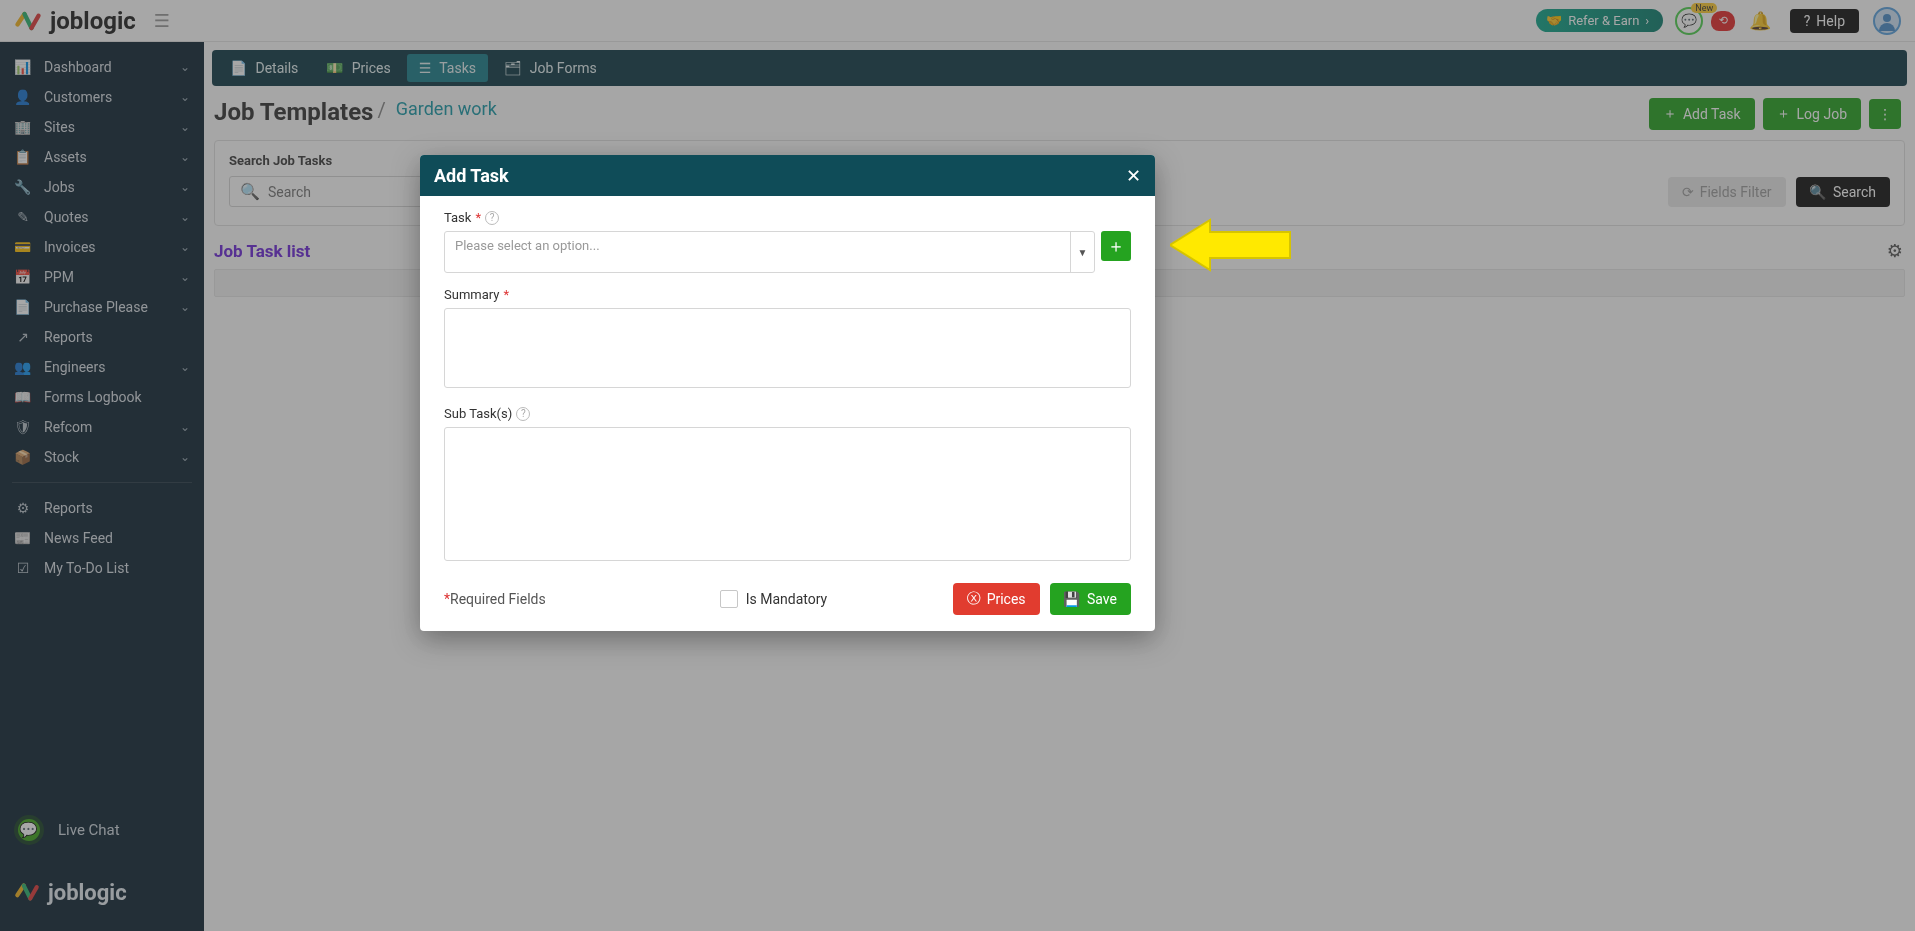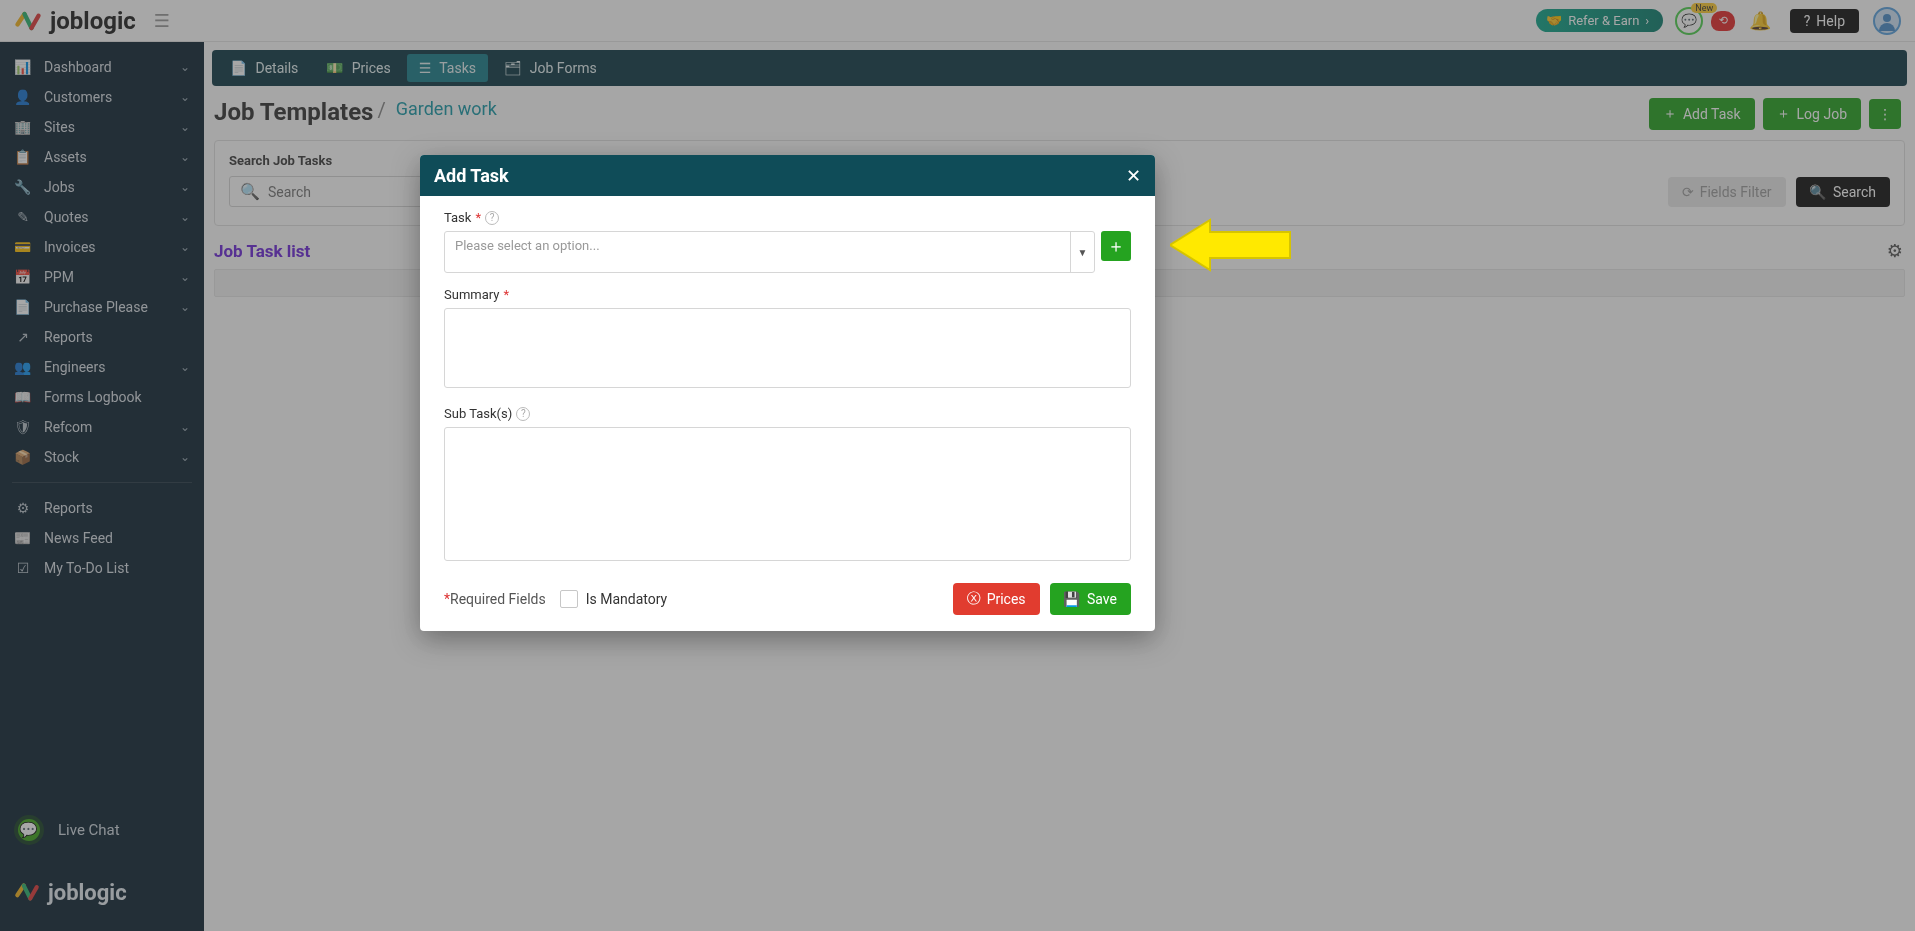--- a/index.html
+++ b/index.html
@@ -75,7 +75,7 @@
   .modal-ft { display:flex; align-items:center; gap:14px; }
   .modal-ft .rq { color:#d33; font-size:14px; }
   .modal-ft .rq span { color:#555; }
-  .modal-ft .chk { display:flex; align-items:center; gap:8px; font-size:14px; color:#333; }
+  .modal-ft .chk { margin-left:160px; display:flex; align-items:center; gap:8px; font-size:14px; color:#333; }
   .modal-ft .chk .box { width:18px; height:18px; border:1px solid #c7c7c7; border-radius:2px; cursor:pointer; }
   .modal-ft .actions { margin-left:auto; display:flex; gap:10px; }
   .btn.red { background:#e13c2f; color:#fff; }

